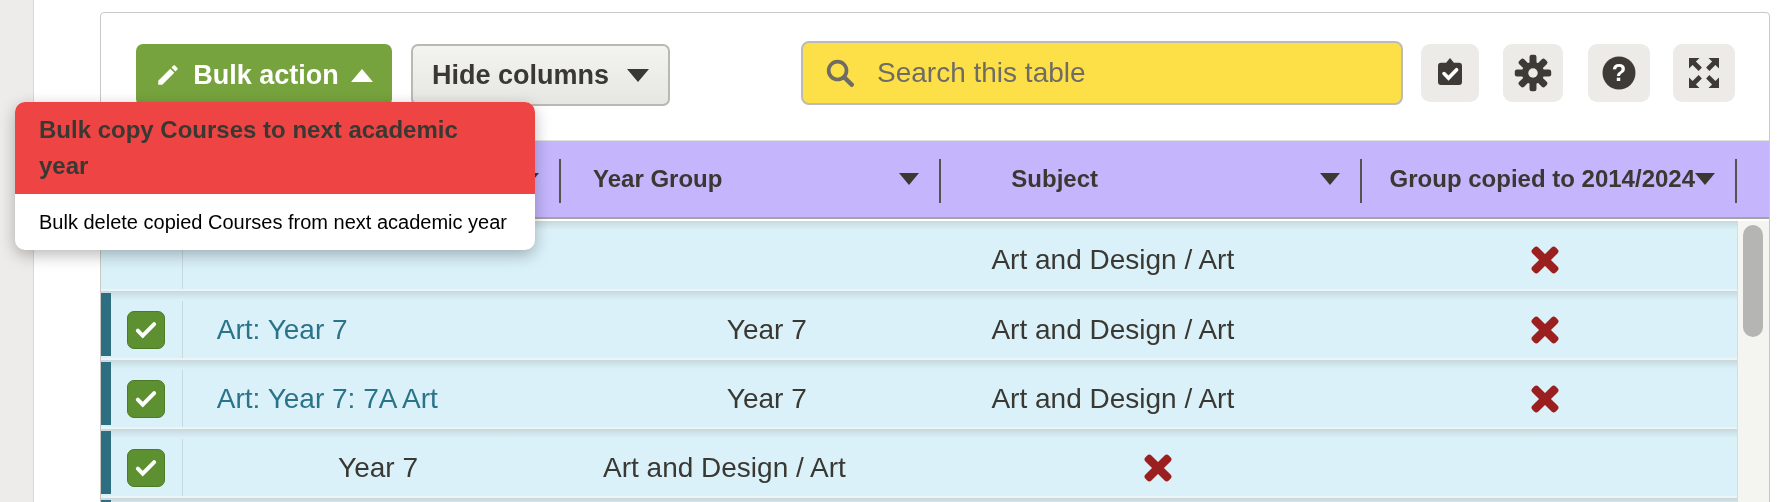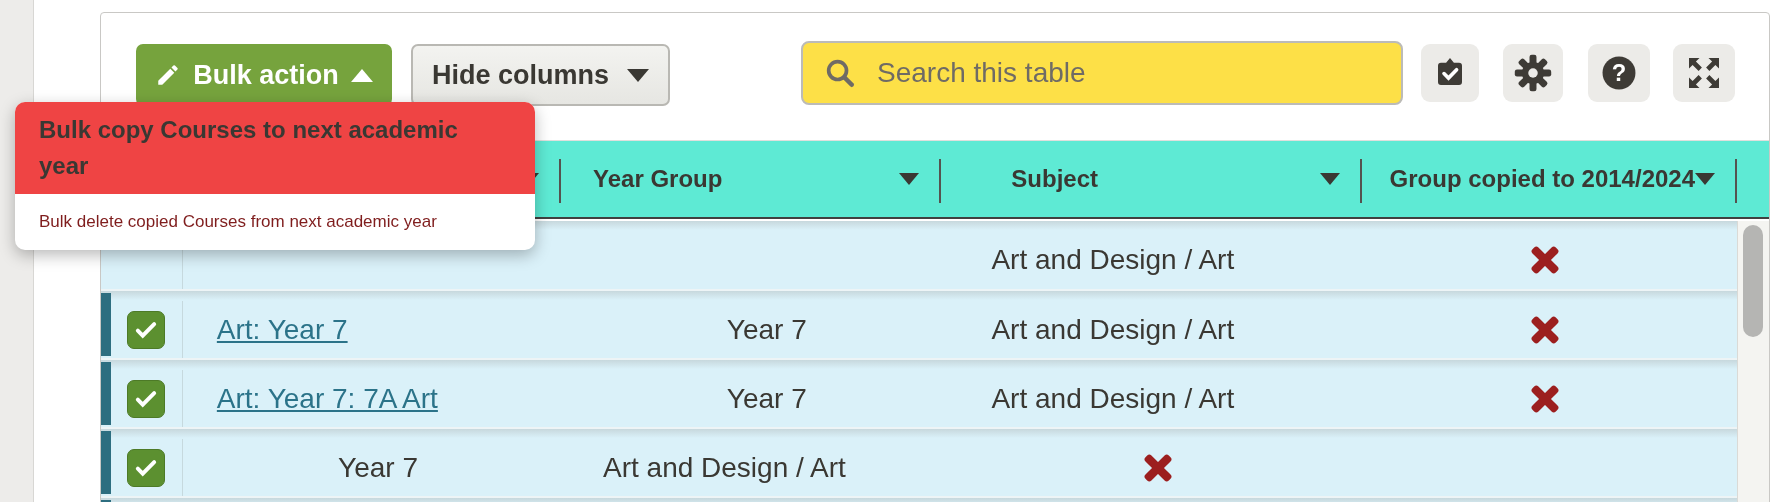--- a/index.html
+++ b/index.html
@@ -43,7 +43,7 @@
 
   
   .thead { position:absolute; left:0; top:127px; width:1668px; height:79px;
-    background:#5eead4; border-top:1px solid #e0e0dd; border-bottom:2px solid #404040;
+    background:#c4b5fd; border-top:1px solid #e0e0dd; border-bottom:2px solid #a3a3a3;
     display:flex; }
   .th { position:relative; display:flex; align-items:center;
     justify-content:space-between; font-weight:bold; font-size:24px; color:#3a3833;

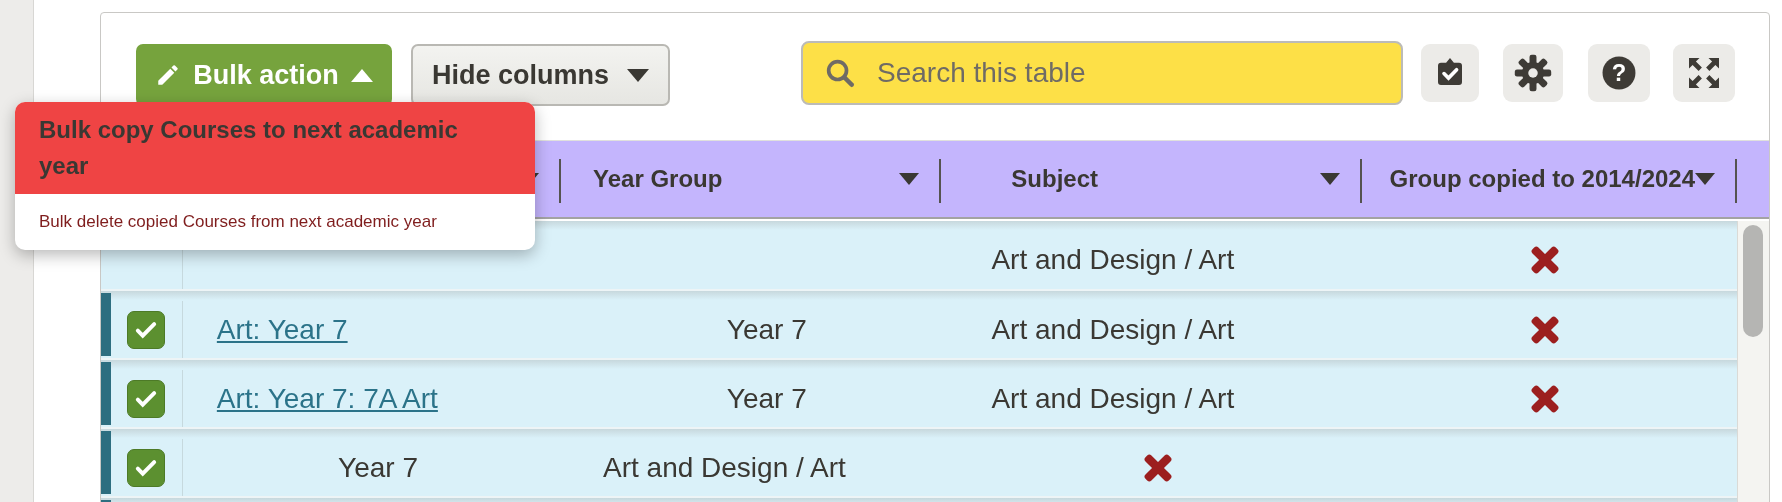--- a/index.html
+++ b/index.html
@@ -85,7 +85,7 @@
   
   .menu { position:absolute; left:15px; top:102px; width:520px; background:#fff;
     border-radius:10px; box-shadow:0 5px 16px rgba(0,0,0,0.28); z-index:50; }
-  .menu-item { padding:10px 24px; font-size:17px; line-height:36px; color:#7f1d1d;
+  .menu-item { padding:10px 24px; font-size:20px; line-height:36px; color:#000000;
     cursor:pointer; }
   .menu-item.hl { background:#ef4444; font-weight:bold; font-size:24px;
     color:#3a3833; border-radius:10px 10px 0 0; }

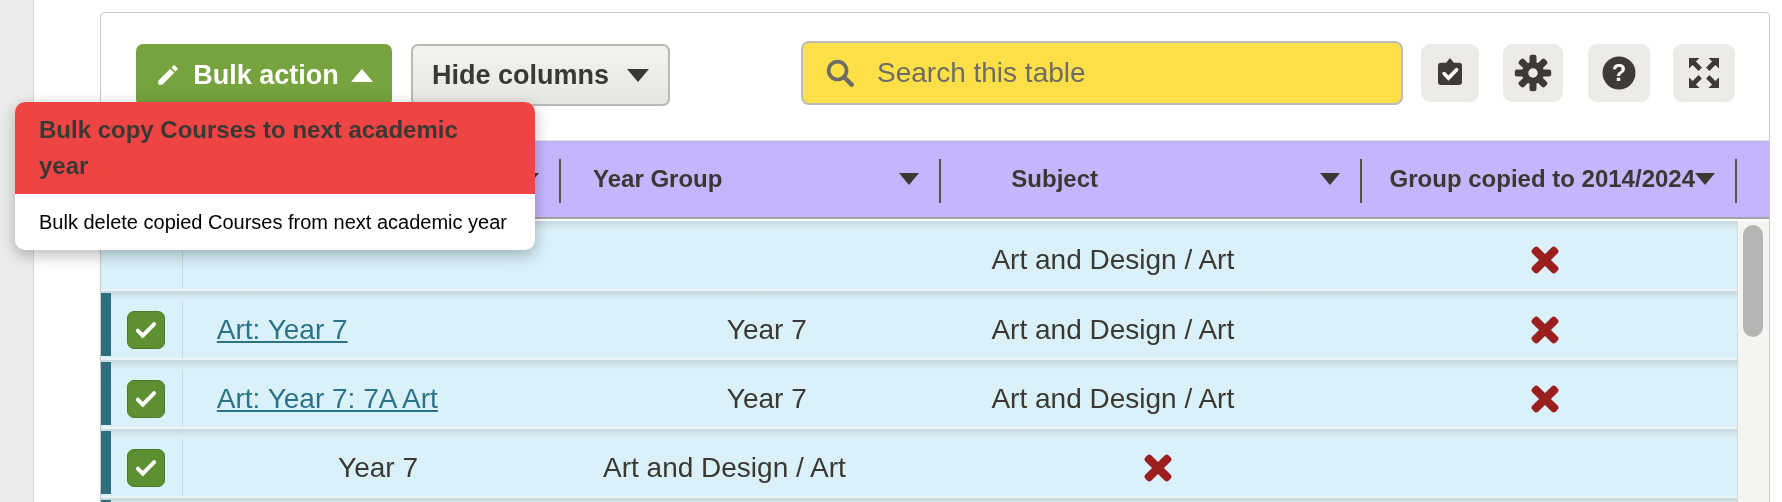--- a/index.html
+++ b/index.html
@@ -71,7 +71,7 @@
     border:1px solid #4d7a27; border-radius:7px; display:flex; align-items:center;
     justify-content:center; cursor:pointer; }
   .c-name { width:390px; padding-left:34px; }
-  .c-name a { color:#2b7389; font-size:28px; text-decoration:underline; cursor:pointer; }
+  .c-name a { color:#2b7389; font-size:28px; cursor:pointer; }
   .c-yg { width:390px; justify-content:center; }
   .c-subj { width:392px; padding-left:30px; }
   .c-cop { width:385px; justify-content:center; }

